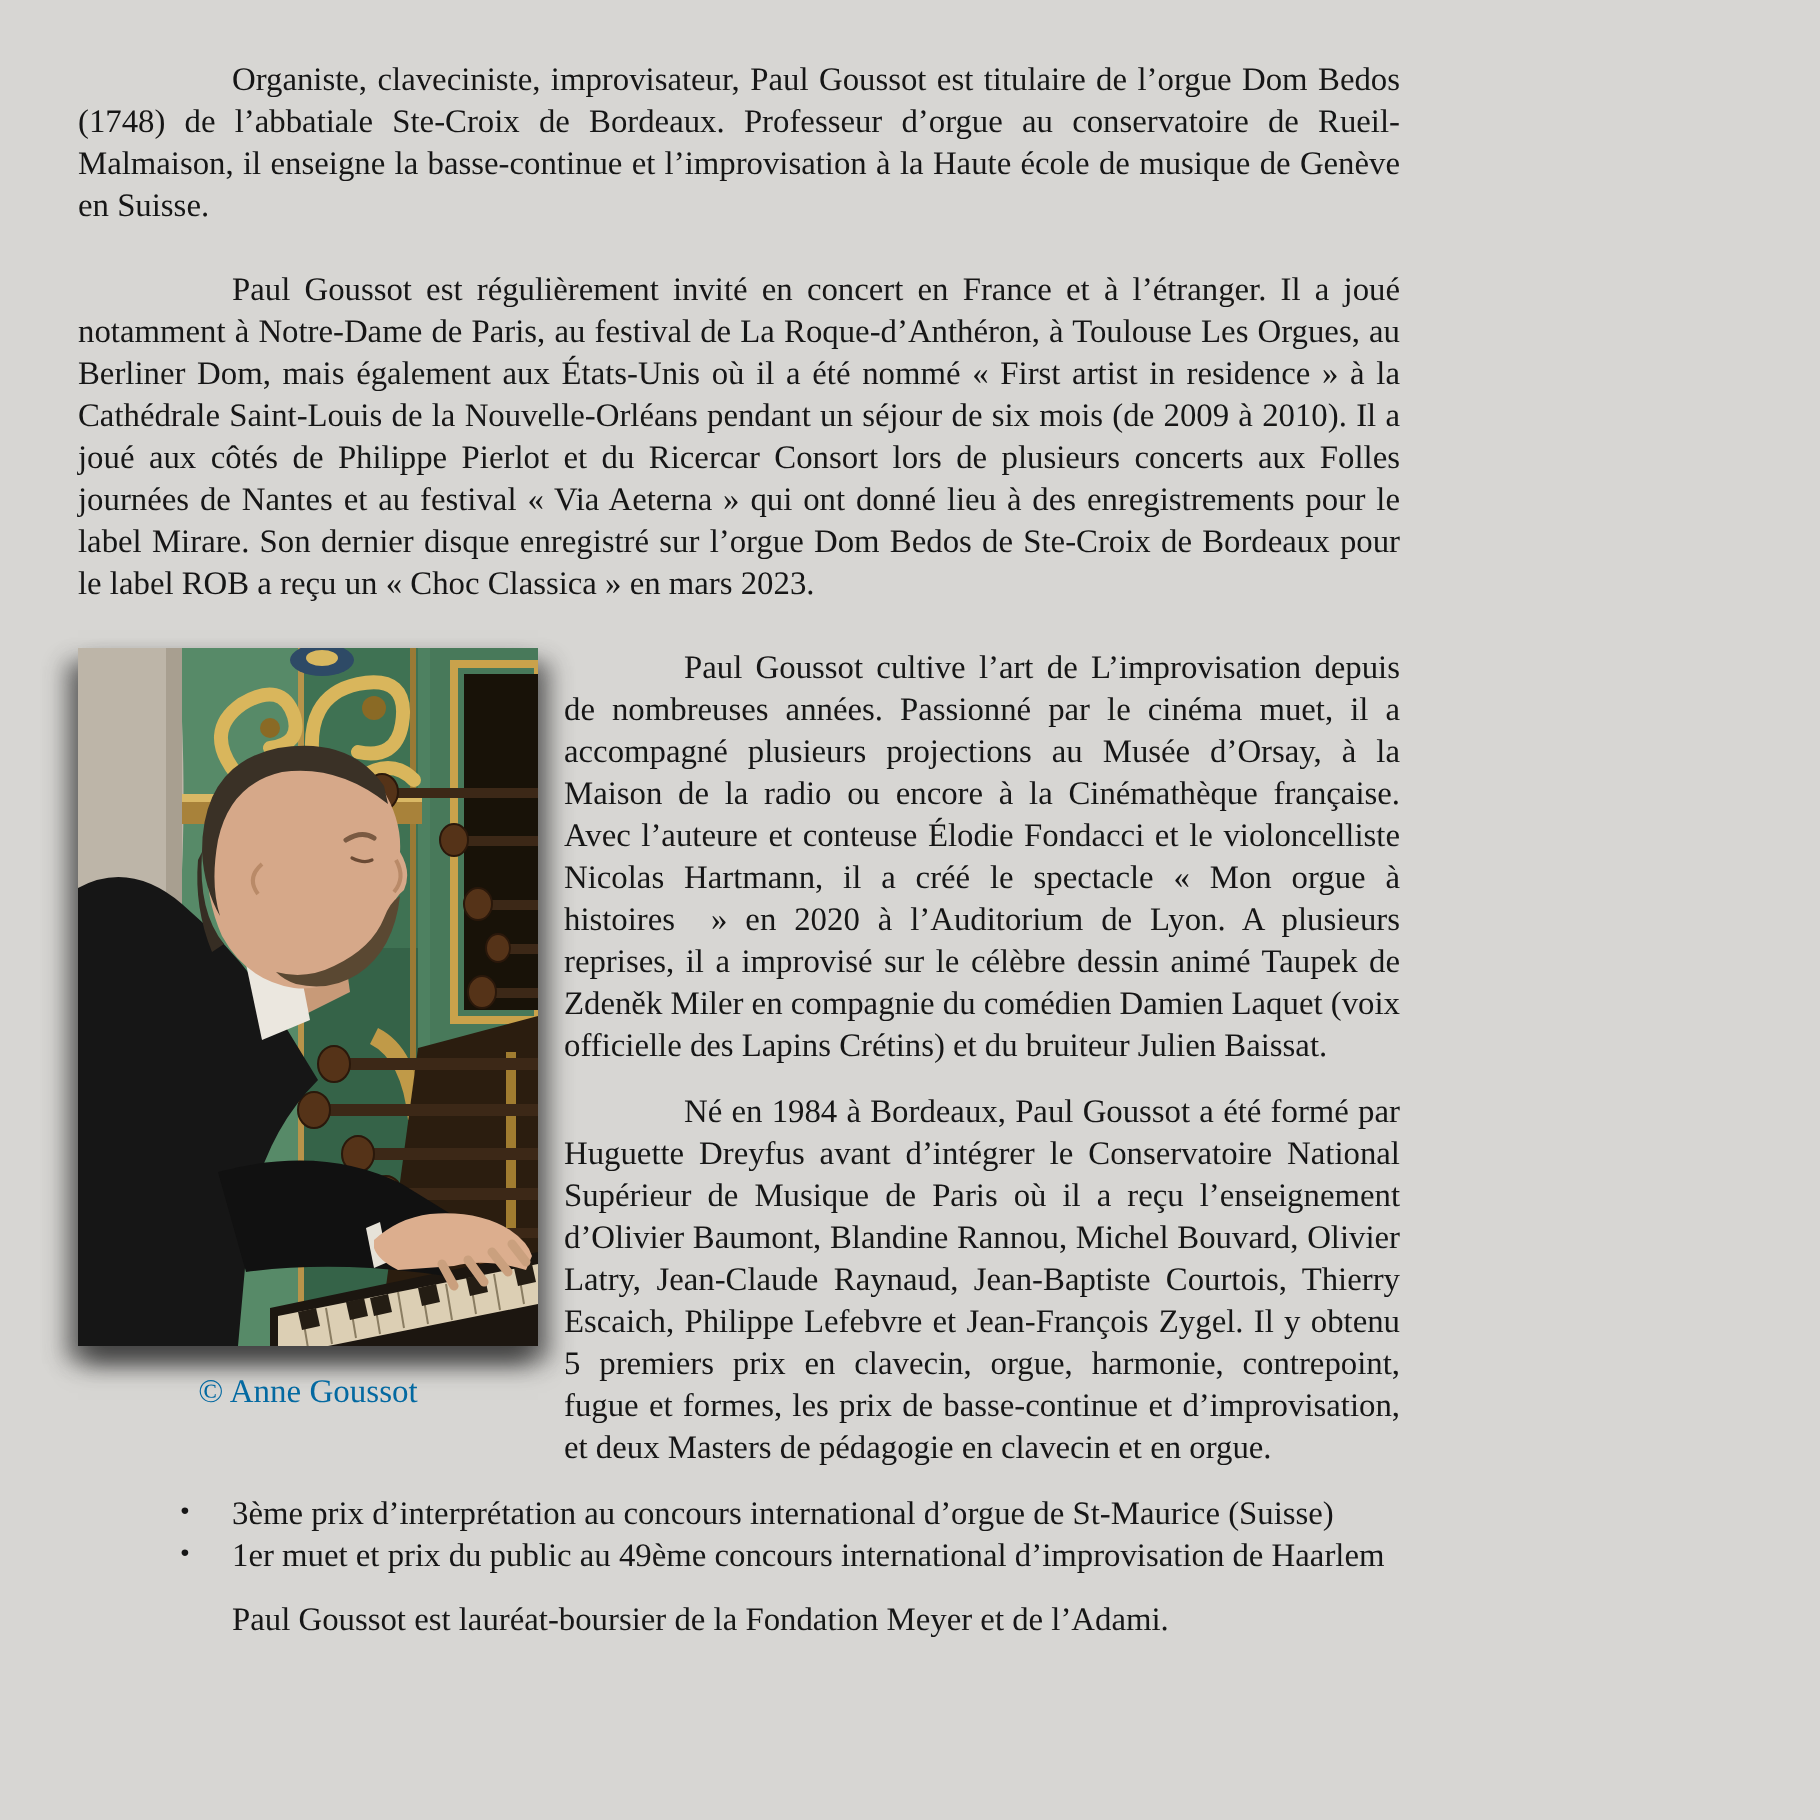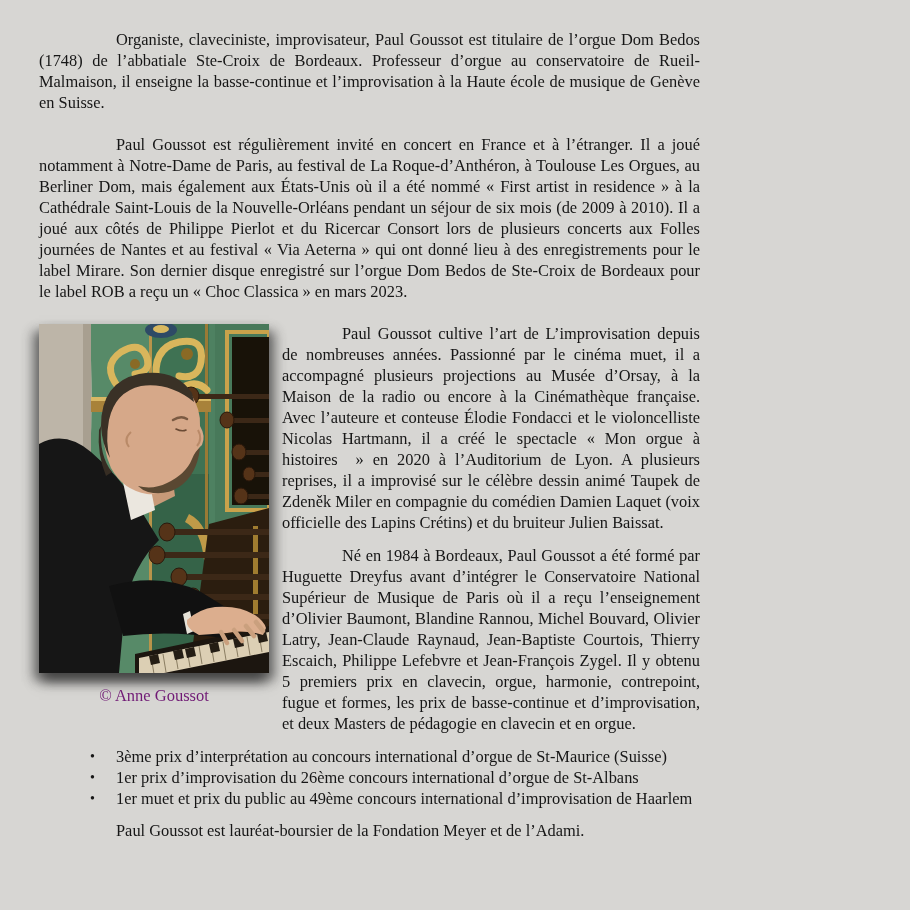--- a/index.html
+++ b/index.html
@@ -195,7 +195,7 @@
           </g>
         </svg>
       </div>
-      <figcaption style="color: #701a75; margin-top: 12px;">© Anne Goussot</figcaption>
+      <figcaption style="color: #0369a1; margin-top: 12px;">© Anne Goussot</figcaption>
     </figure>
 
     <div class="beside-photo">

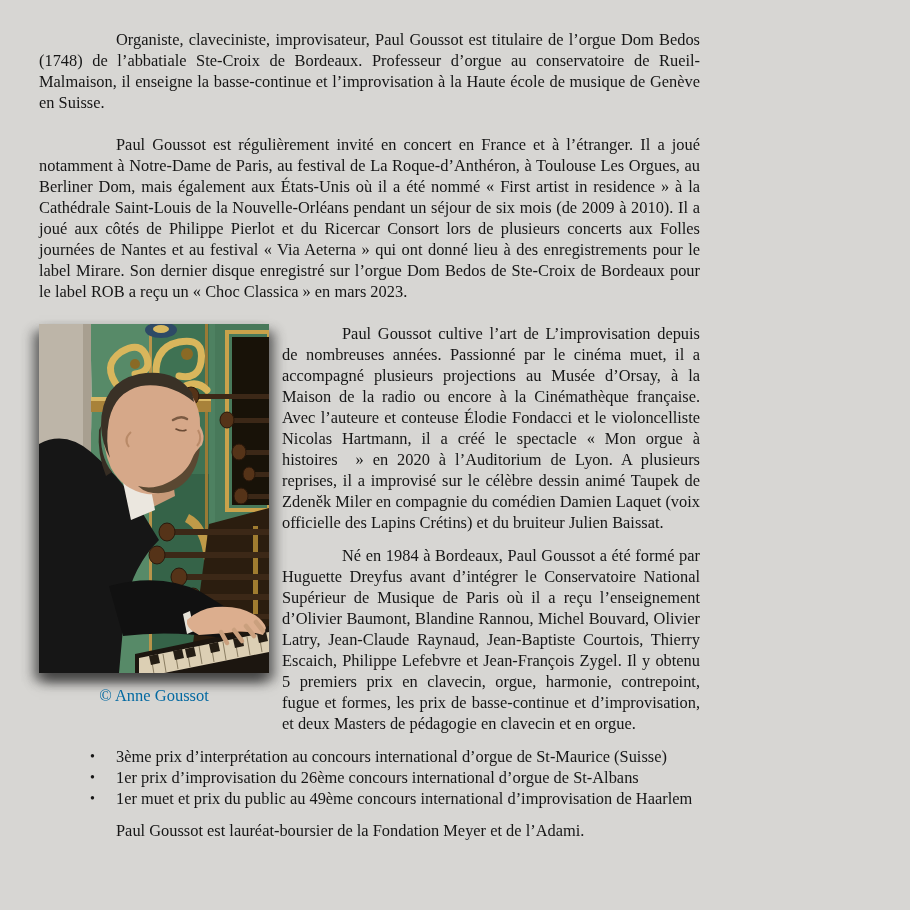--- a/index.html
+++ b/index.html
@@ -206,7 +206,6 @@
 
     <ul class="awards">
       <li>3ème prix d’interprétation au concours international d’orgue de St-Maurice (Suisse)</li>
-      <li>1er prix d’improvisation du 26ème concours international d’orgue de St-Albans</li>
       <li>1er muet et prix du public au 49ème concours international d’improvisation de Haarlem</li>
     </ul>
 

